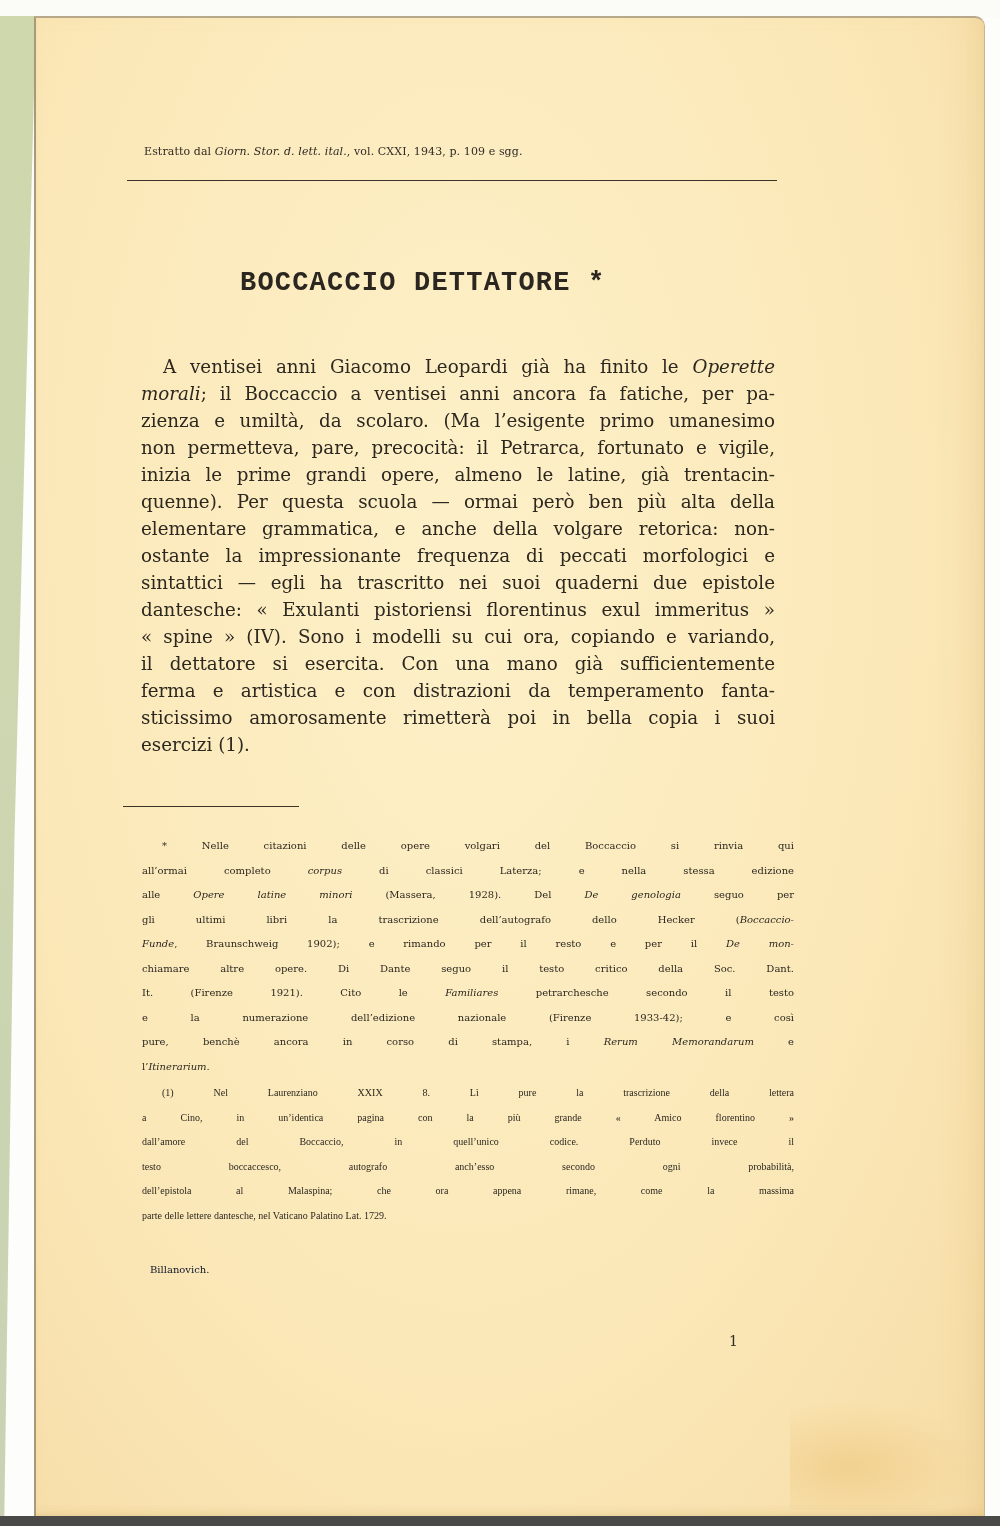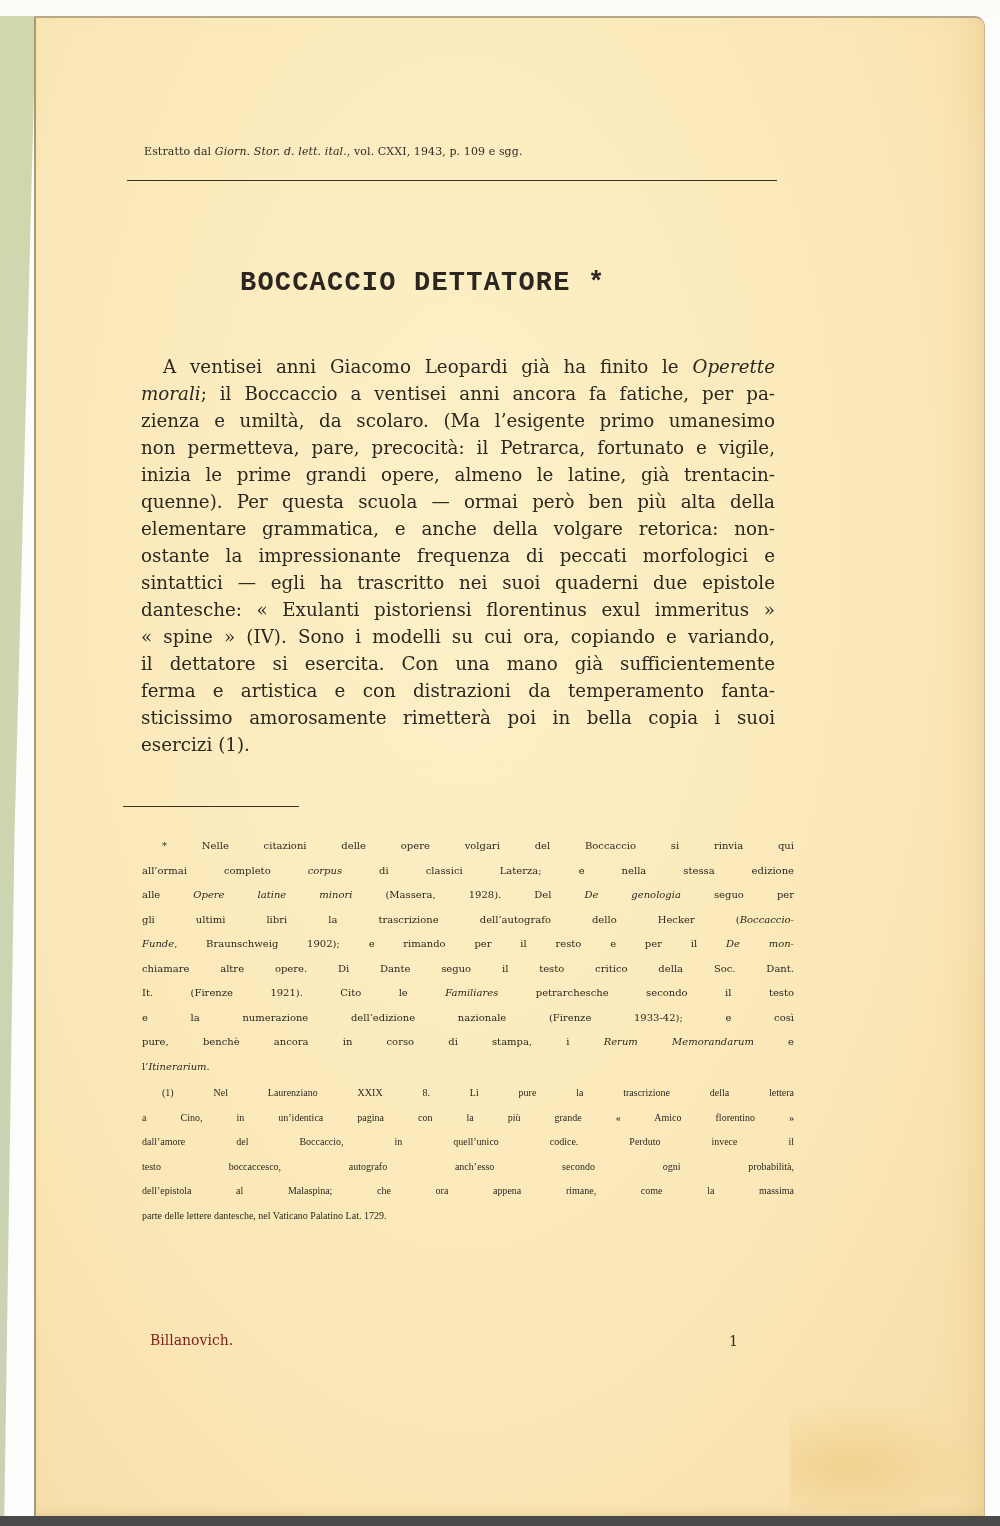--- a/index.html
+++ b/index.html
@@ -59,7 +59,7 @@
   .footnotes .note2 { margin-top: 2px; font-family: Liberation Serif, serif; }
   i { font-style: italic; }
 
-  .footer-author { position: absolute; left: 150px; top: 1332px; font-size: 14px; color: #7f1d1d; }
+  .footer-author { position: absolute; left: 150px; top: 1264px; font-size: 10px; color: #0f172a; }
   .footer-page { position: absolute; left: 729px; top: 1333px; font-size: 14px; color: #2f2b24; }
 </style>
 </head>

